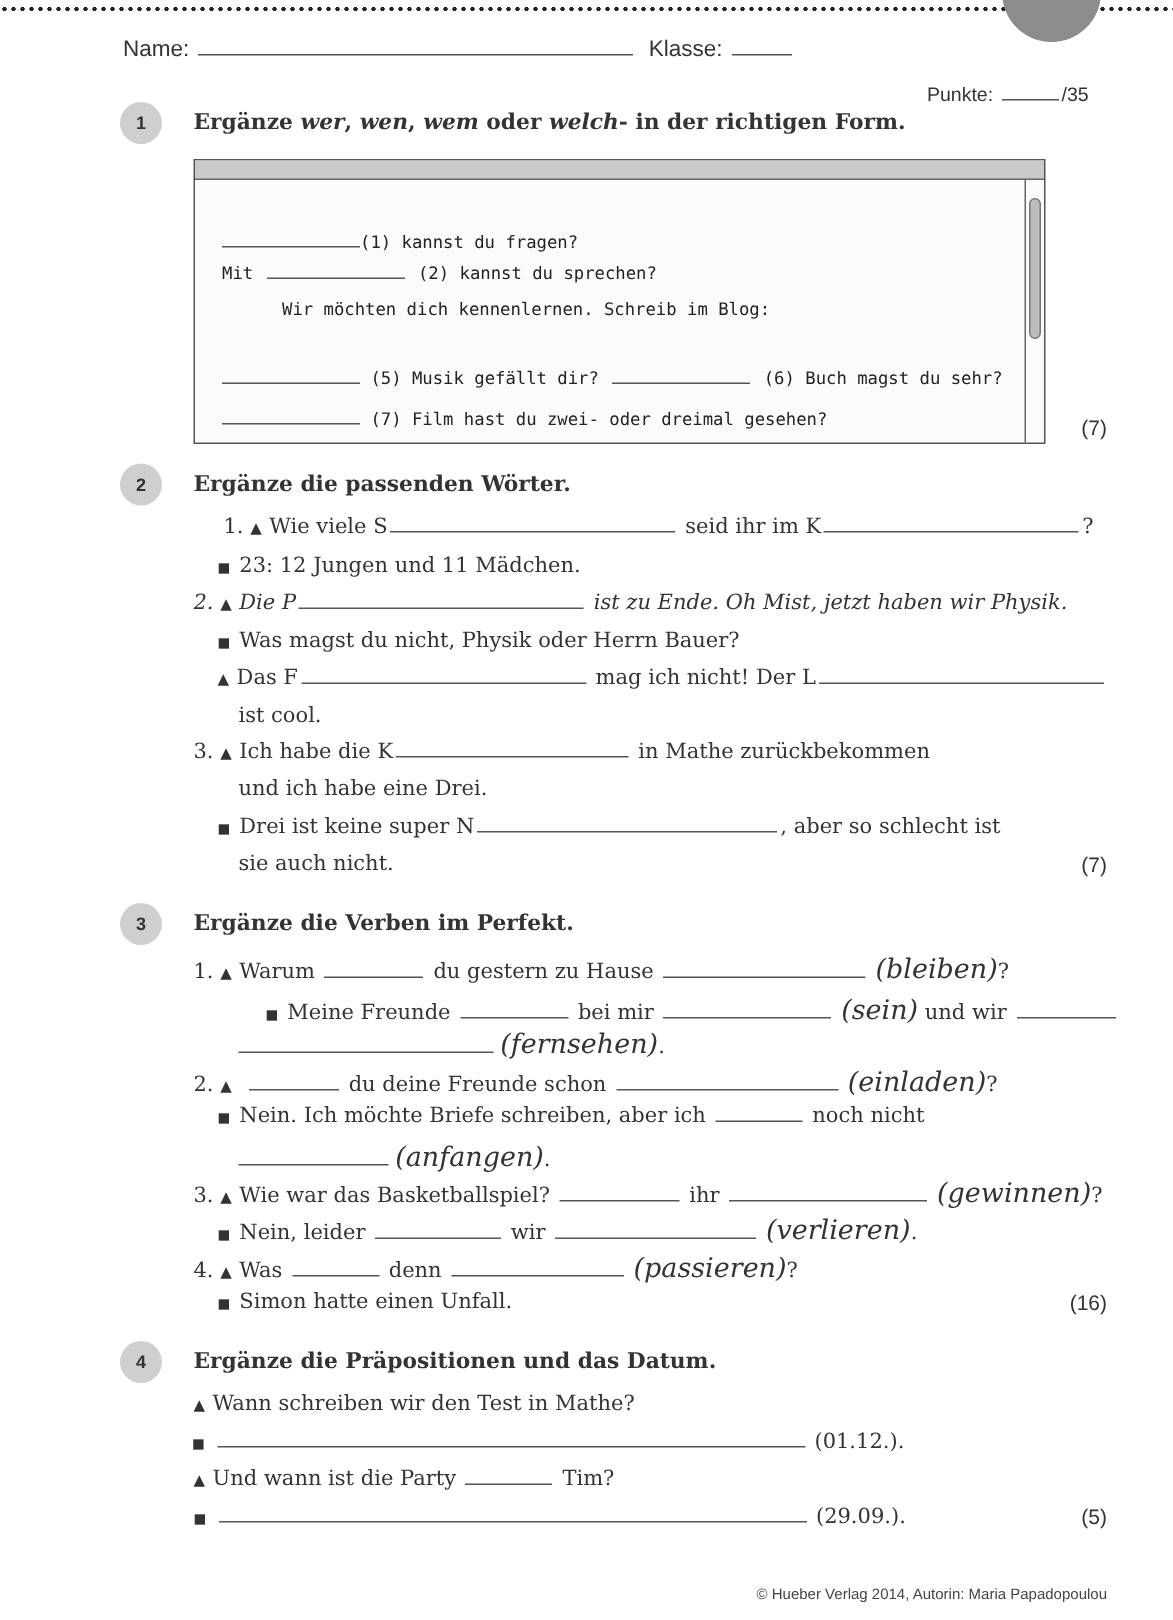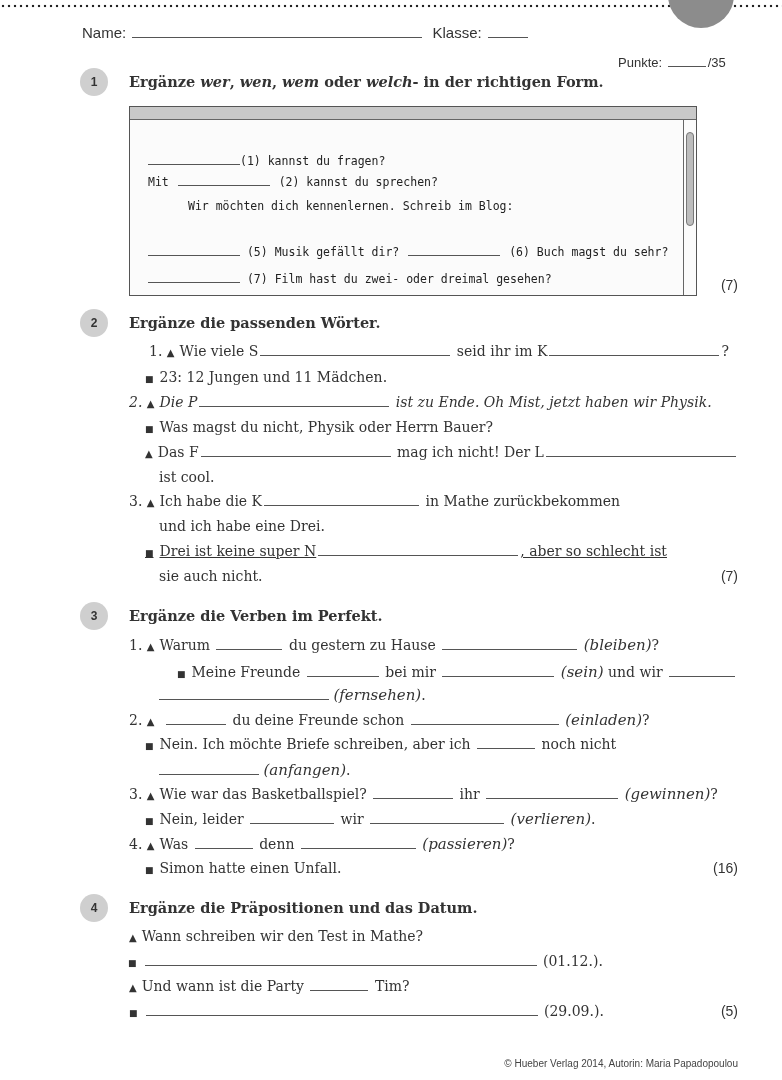--- a/index.html
+++ b/index.html
@@ -120,7 +120,7 @@
   <span>in Mathe zurückbekommen</span>
 </div>
 <div class="line" style="left:159px; top:518px;">und ich habe eine Drei.</div>
-<div class="line" style="left:145px; top:543px;text-decoration:underline;">
+<div class="line" style="left:145px; top:543px;">
   <span class="sq">■</span><span>Drei ist keine super N</span><span class="blank" style="width:200px;"></span><span>, aber so schlecht ist</span>
 </div>
 <div class="line" style="left:159px; top:568px;">sie auch nicht.</div>

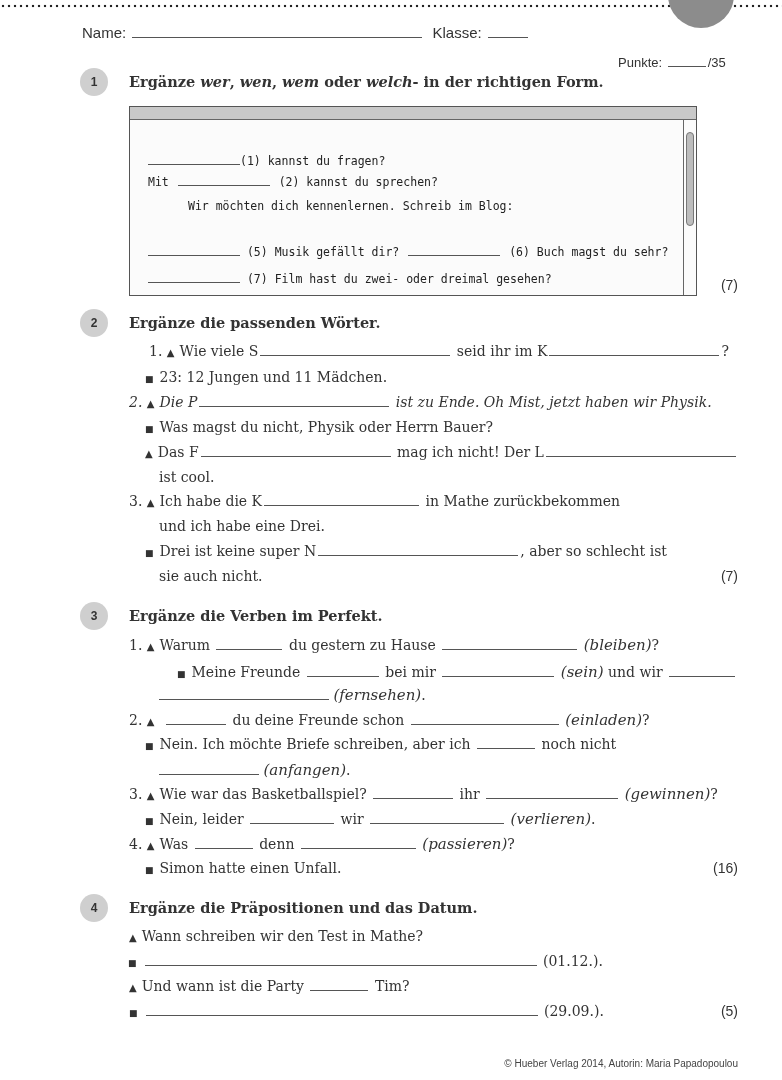--- a/index.html
+++ b/index.html
@@ -29,7 +29,7 @@
   .line { position: absolute; white-space: nowrap; font-size: 14px; }
   .tri { font-size: 10px; margin-right: 5px; }
   .sq { font-size: 9px; margin-right: 6px; }
-  .hint { font-style: italic; font-size: 15px; }
+  .hint { font-style: italic; font-size: 18px; }
   .score { position: absolute; right: 44px; font-size: 14px; font-family: "Liberation Sans", sans-serif; }
   .blog {
     position: absolute; left: 129px; top: 106px; width: 566px; height: 188px;

